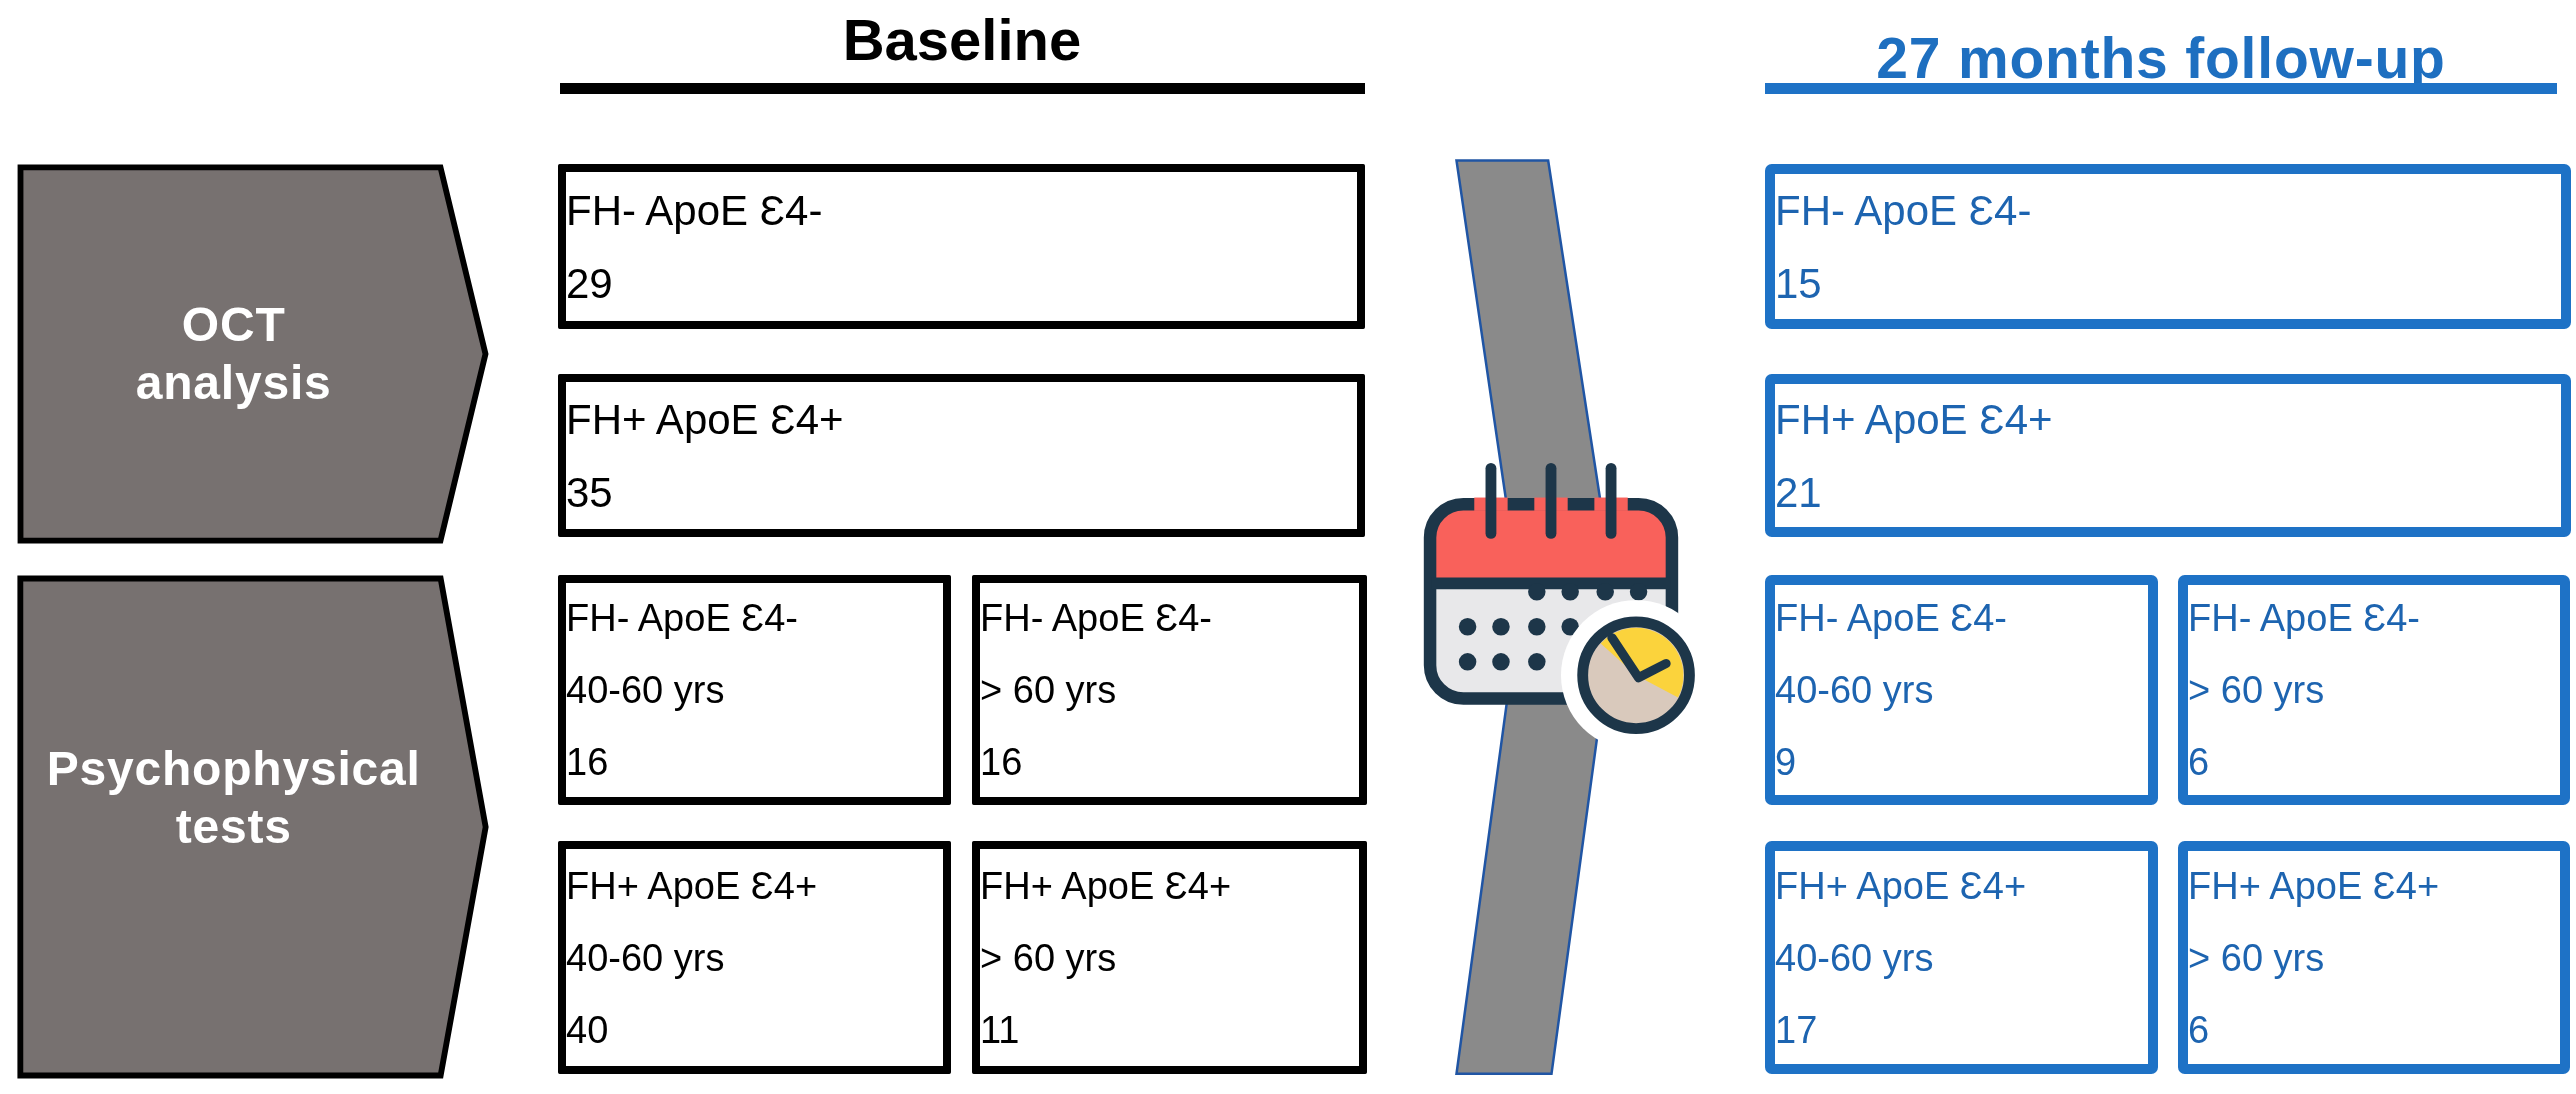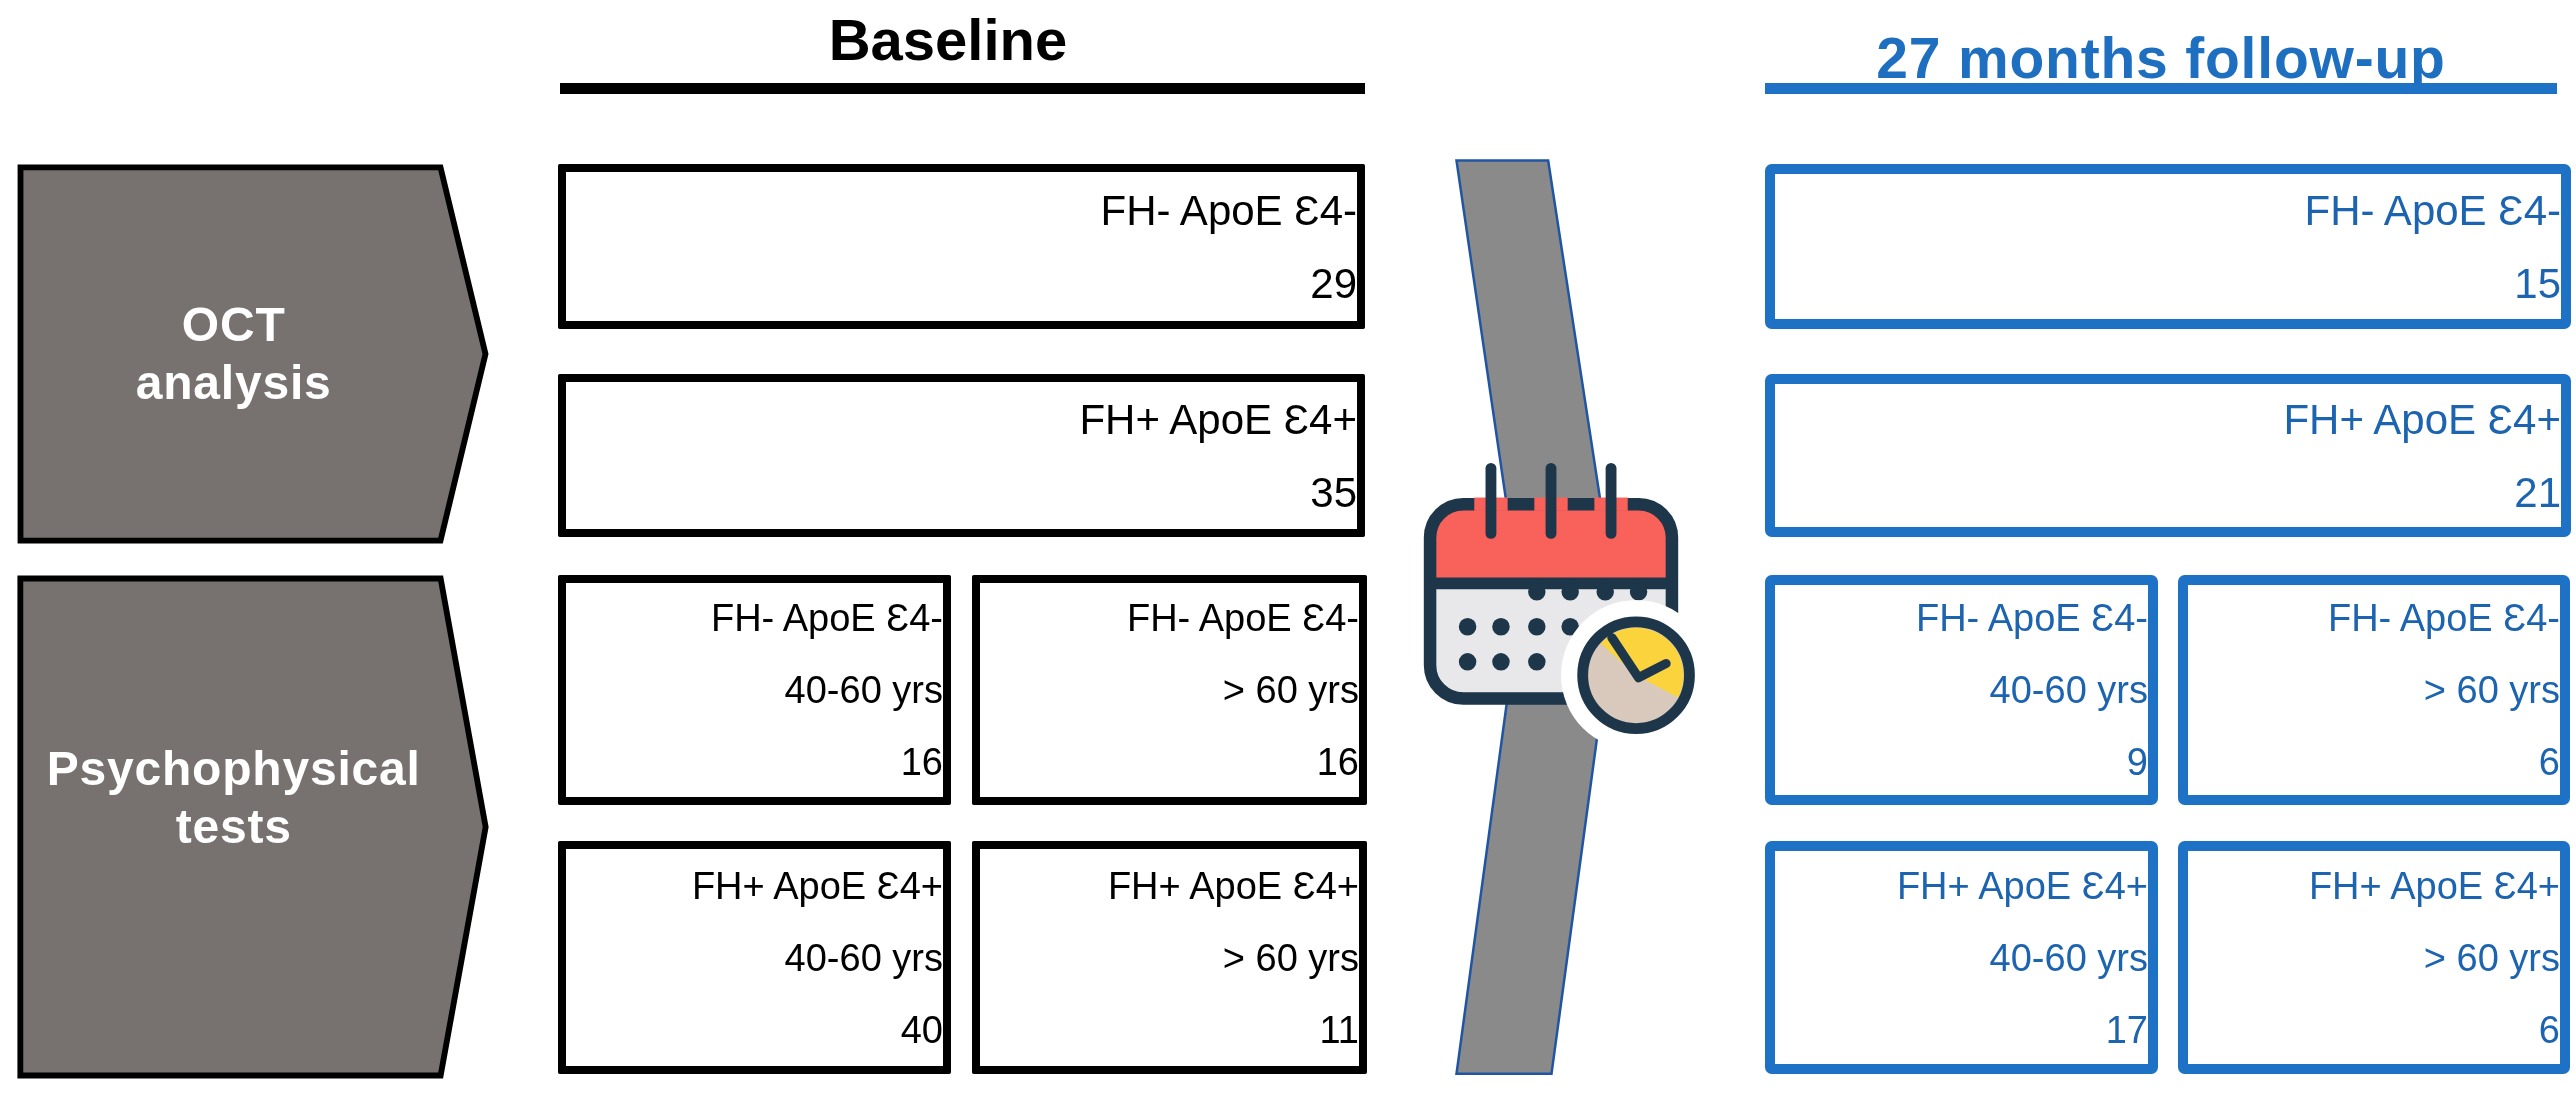--- a/index.html
+++ b/index.html
@@ -19,7 +19,7 @@
     white-space:nowrap;
   }
   .title-baseline{
-    left:545px;top:0px;width:806px;height:80px;
+    left:559px;top:0px;width:806px;height:80px;
     font-size:58px;line-height:80px;color:#000000;
   }
   .title-followup{

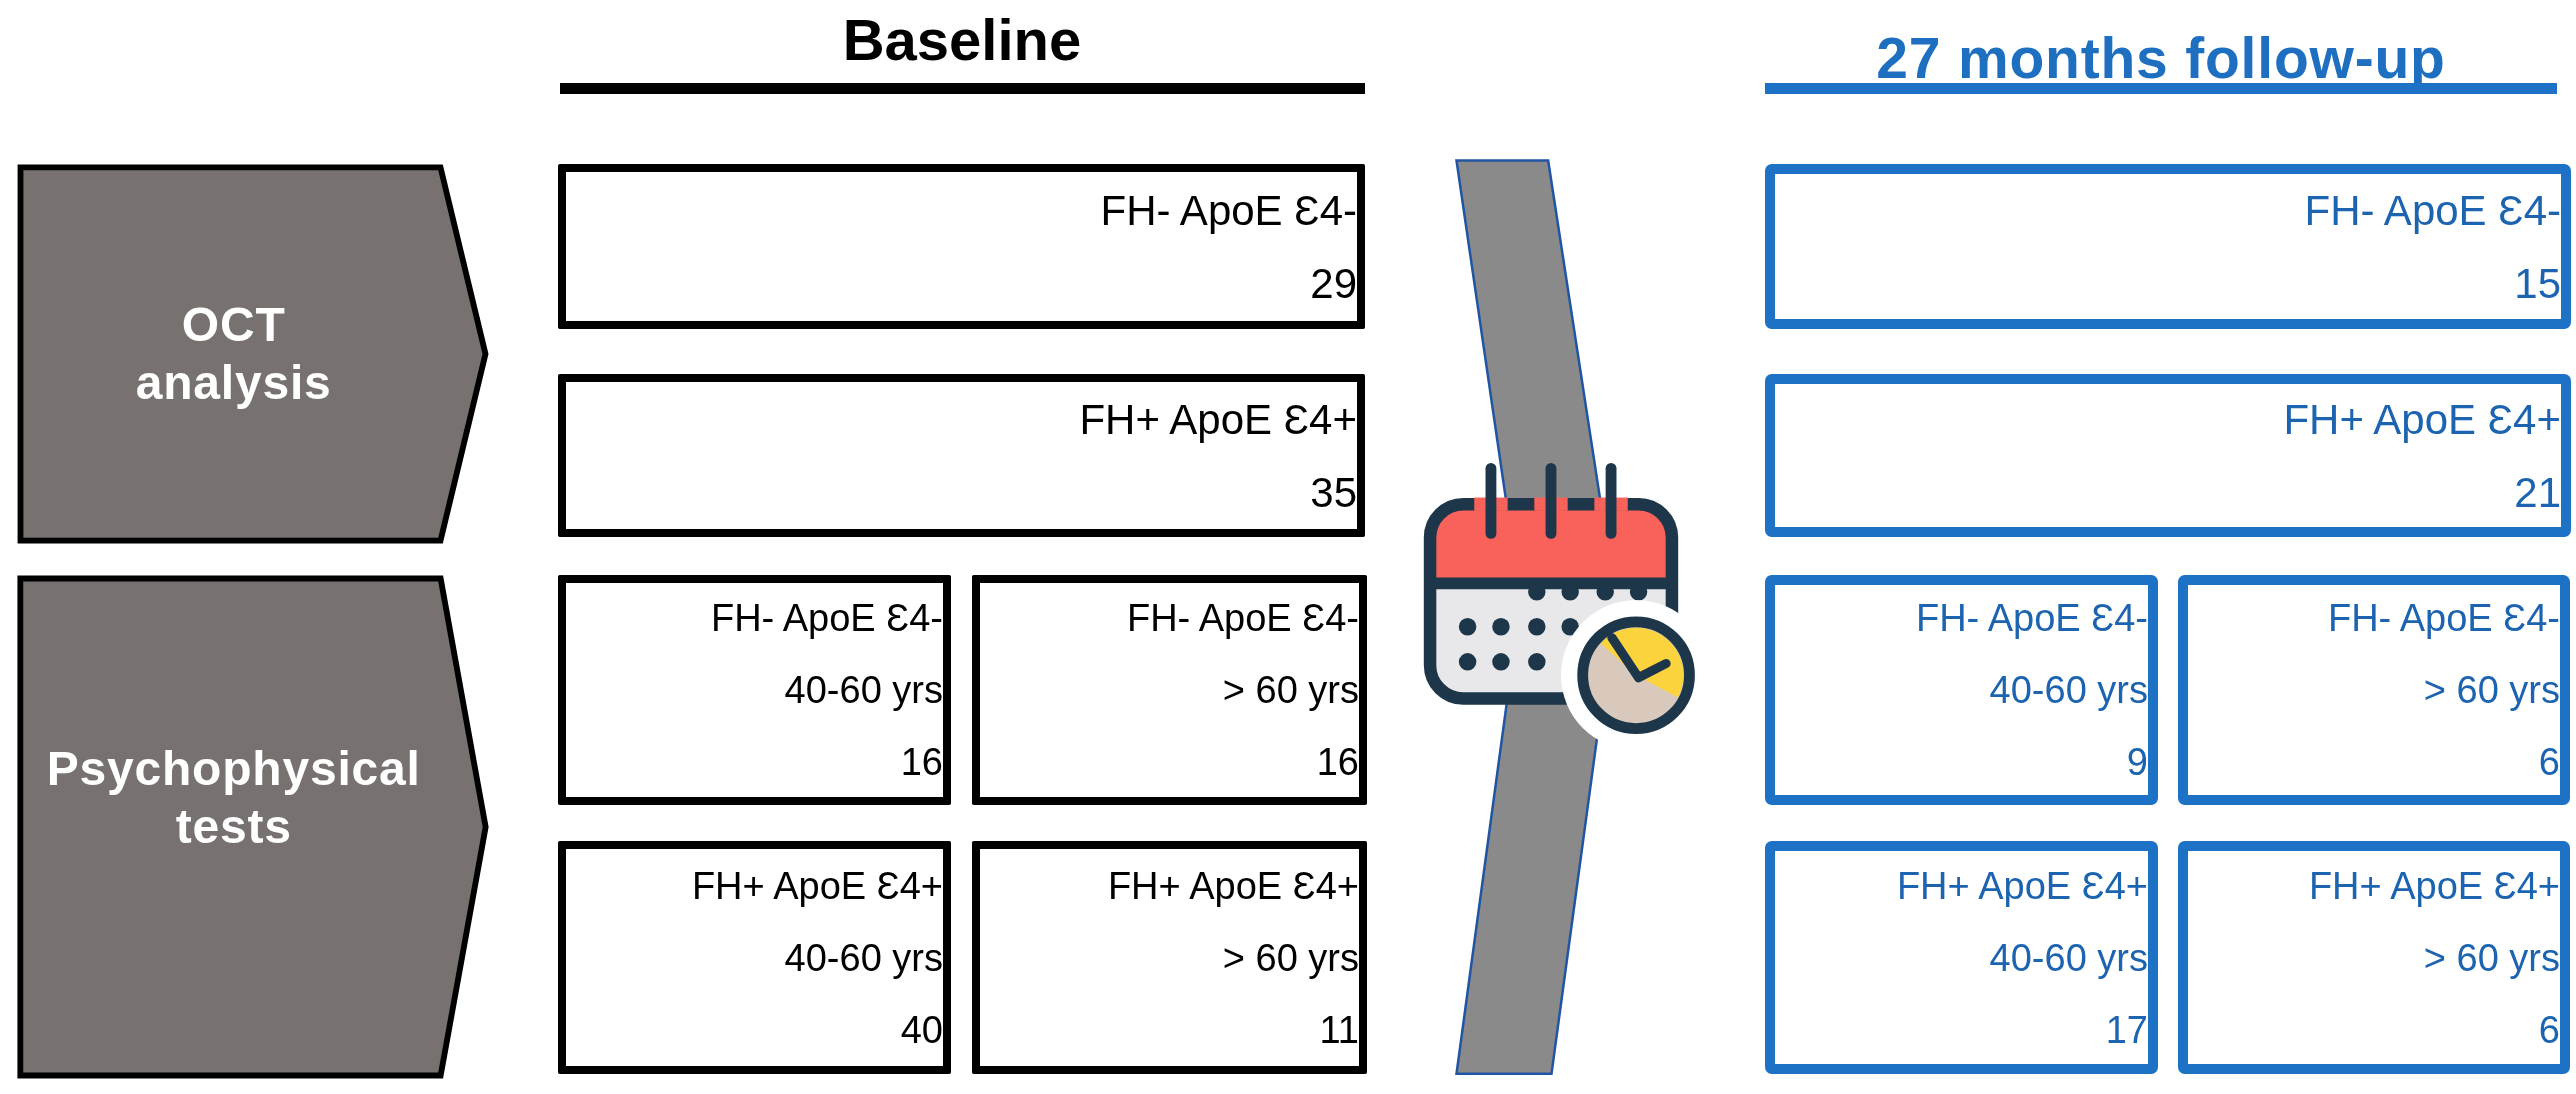--- a/index.html
+++ b/index.html
@@ -34,7 +34,7 @@
   .box{
     background:#ffffff;
     display:flex;flex-direction:column;
-    align-items:flex-end;justify-content:center;
+    align-items:flex-start;justify-content:center;
     text-align:center;
     box-sizing:border-box;
   }

